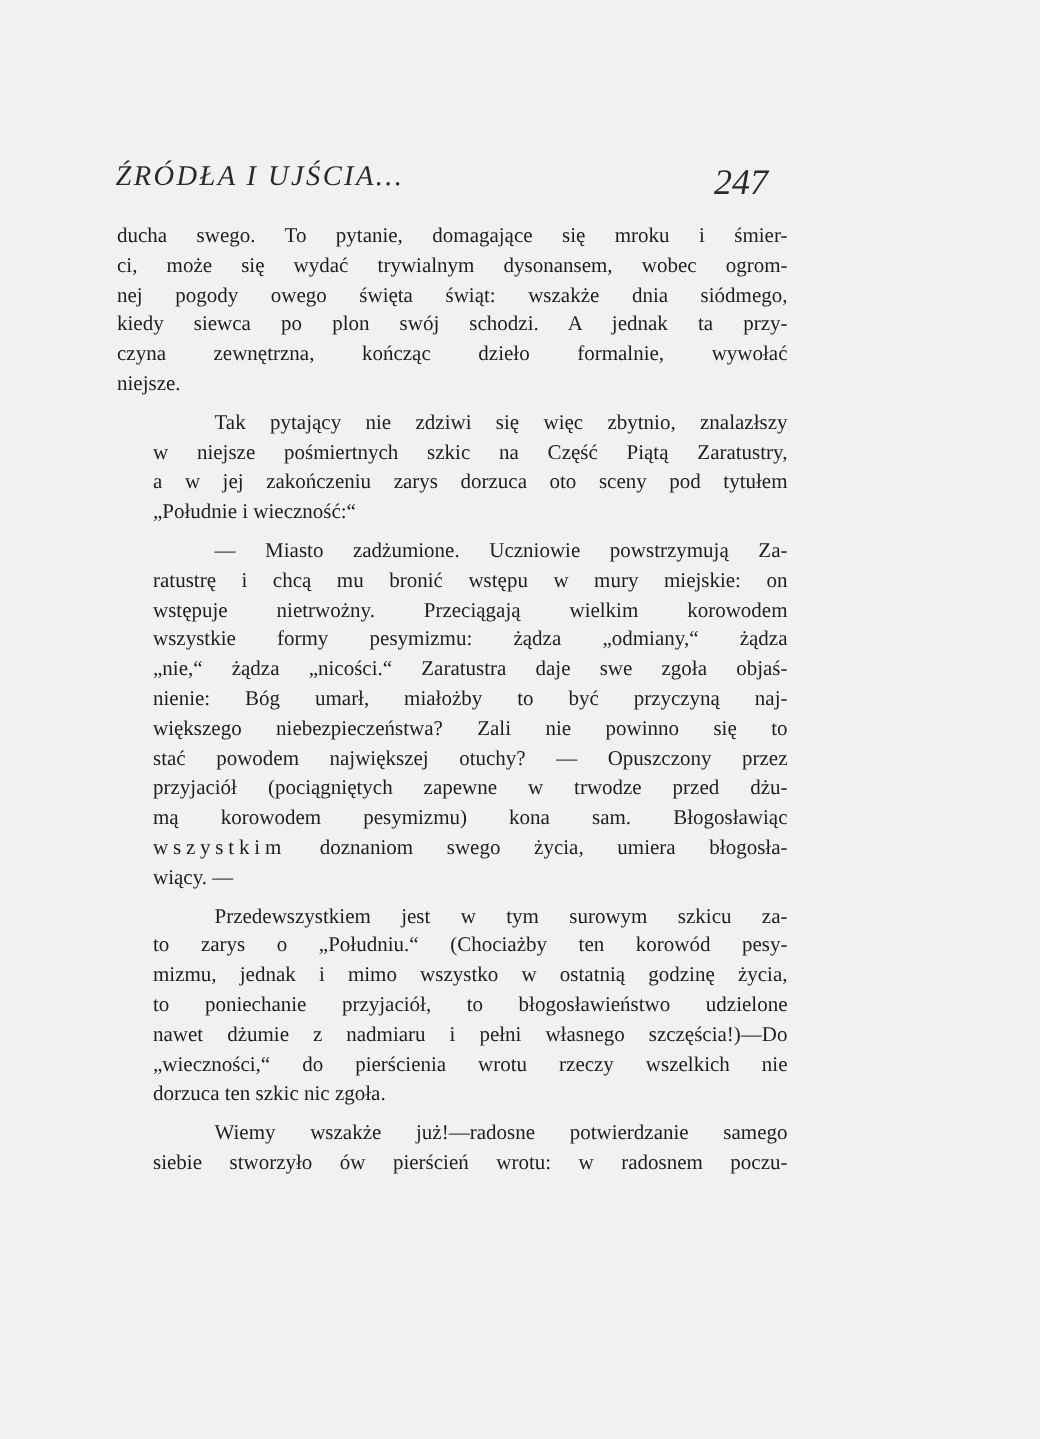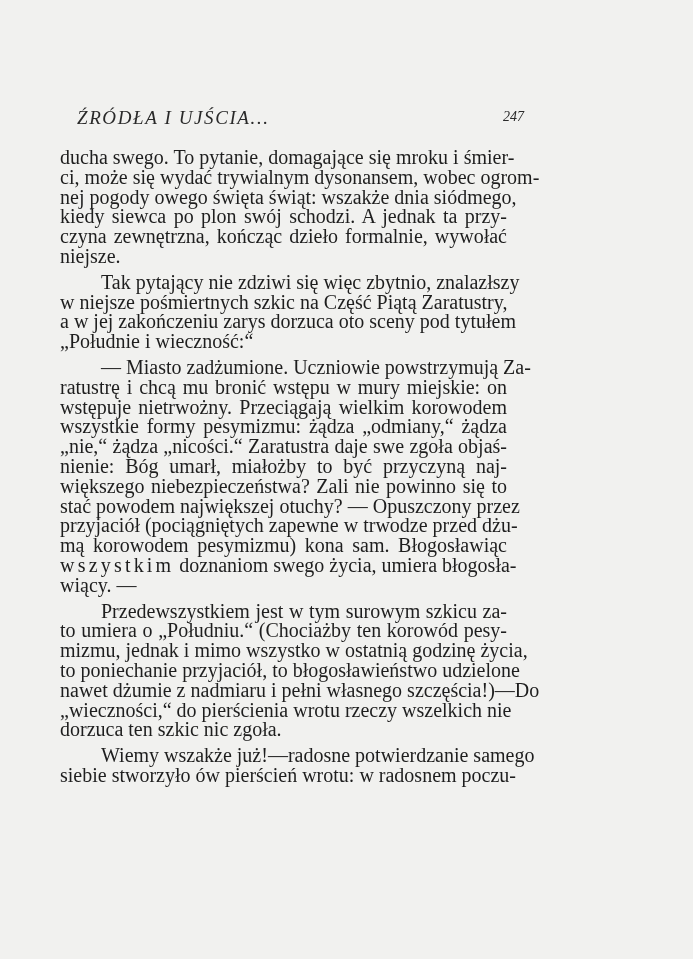--- a/index.html
+++ b/index.html
@@ -20,8 +20,8 @@
     color: #2a2a2a;
   }
   .page-number {
-    position: absolute; right: 0; top: 2px;
-    font-style: italic; font-size: 14px; color: #2a2a2a;
+    position: absolute; right: 12px; top: 2px;
+    font-style: italic; font-size: 24px; color: #2a2a2a;
   }
   .body-text {
     position: absolute; left: 60px; top: 148px; width: 447px;

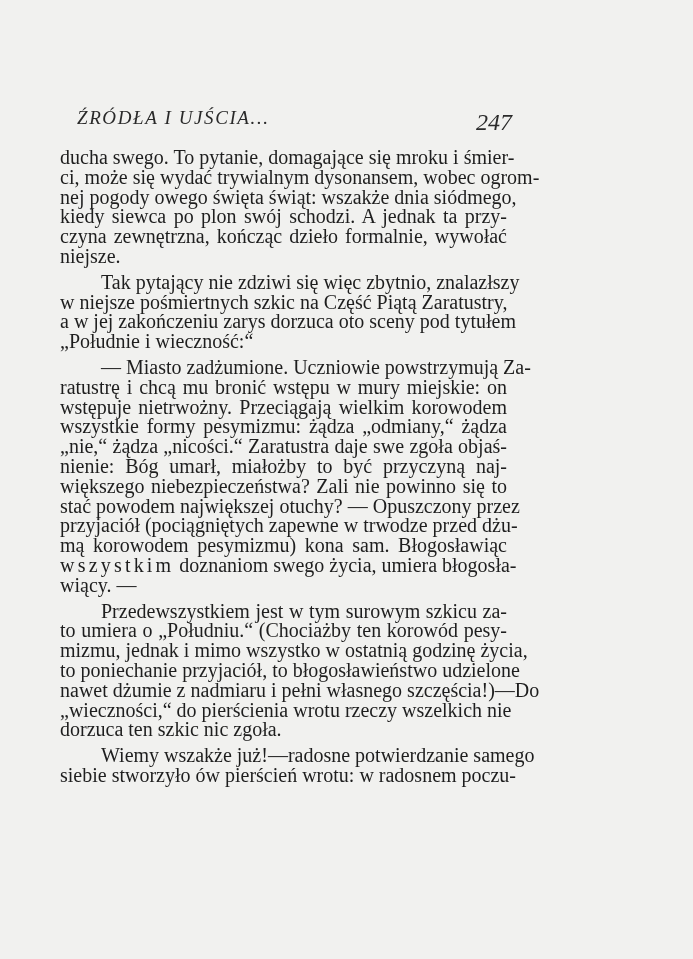--- a/index.html
+++ b/index.html
@@ -24,8 +24,8 @@
     font-style: italic; font-size: 24px; color: #2a2a2a;
   }
   .body-text {
-    position: absolute; left: 60px; top: 148px; width: 447px;
-    font-size: 20px; line-height: 19.8px; font-family: Liberation Serif, serif;
+    position: absolute; left: 78px; top: 148px; width: 447px;
+    font-size: 14px; line-height: 19.8px; font-family: Liberation Serif, serif;
   }
   .para { margin: 0; }
   .para + .para { margin-top: 6px; }

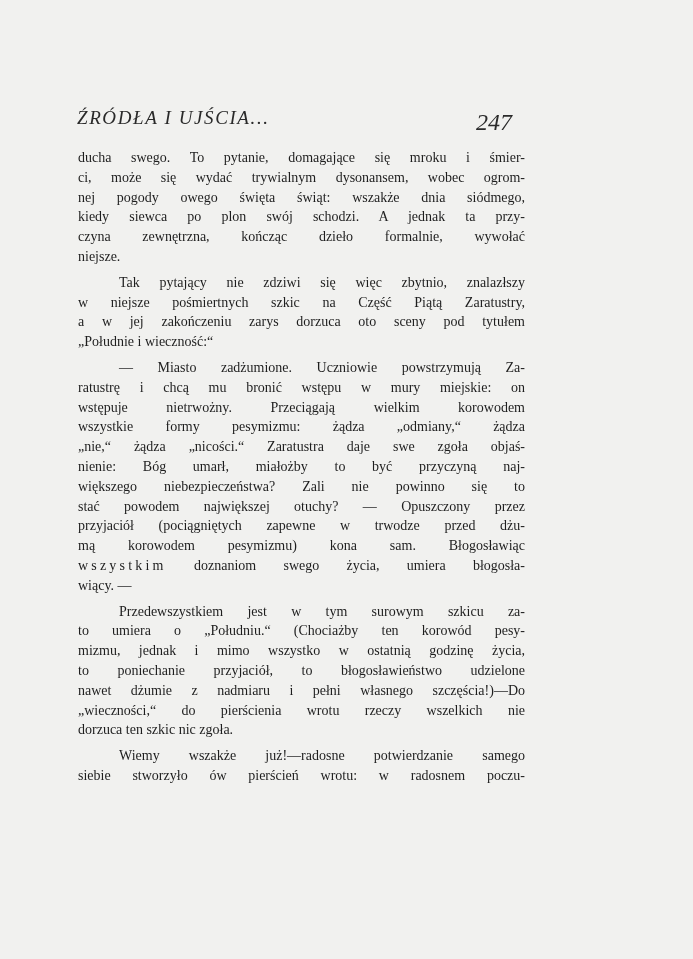--- a/index.html
+++ b/index.html
@@ -28,7 +28,7 @@
     font-size: 14px; line-height: 19.8px; font-family: Liberation Serif, serif;
   }
   .para { margin: 0; }
-  .para + .para { margin-top: 6px; }
+  .para + .para { margin-top: 6px; margin-left: 24px; }
   .line {
     display: block; height: 19.8px; white-space: nowrap;
     text-align: justify; text-align-last: justify;

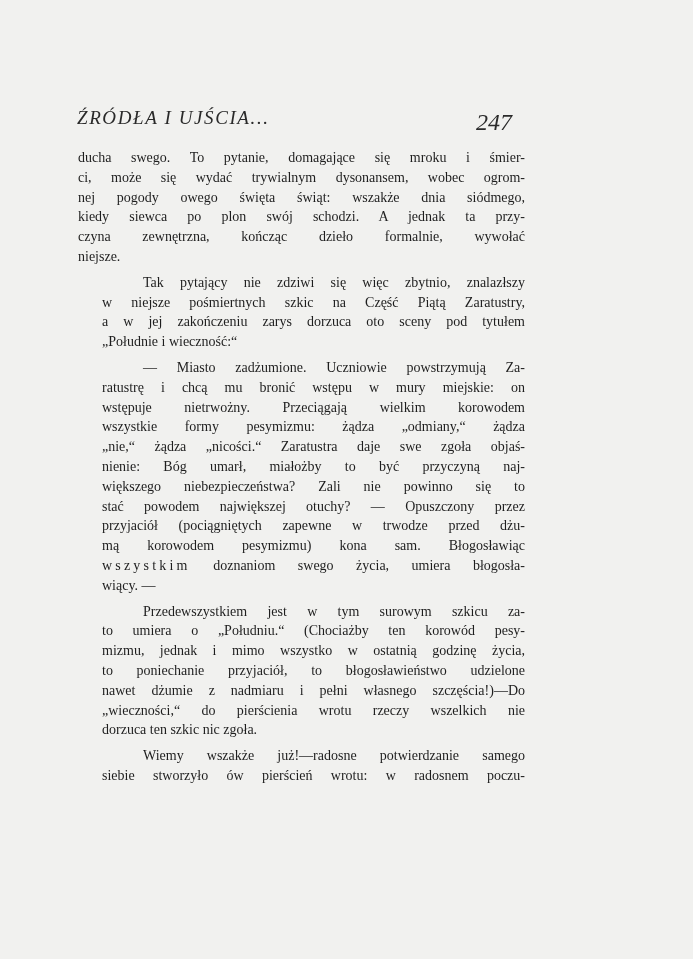--- a/index.html
+++ b/index.html
@@ -77,7 +77,7 @@
       </div>
       <div class="para">
         <span class="line indent">Przedewszystkiem jest w tym surowym szkicu za-</span>
-        <span class="line">to umiera o „Południu.“  (Chociażby ten korowód pesy-</span>
+        <span class="line">to zarys o „Południu.“  (Chociażby ten korowód pesy-</span>
         <span class="line">mizmu, jednak i mimo wszystko w ostatnią godzinę życia,</span>
         <span class="line">to poniechanie przyjaciół, to błogosławieństwo udzielone</span>
         <span class="line">nawet dżumie z nadmiaru i pełni własnego szczęścia!)—Do</span>

